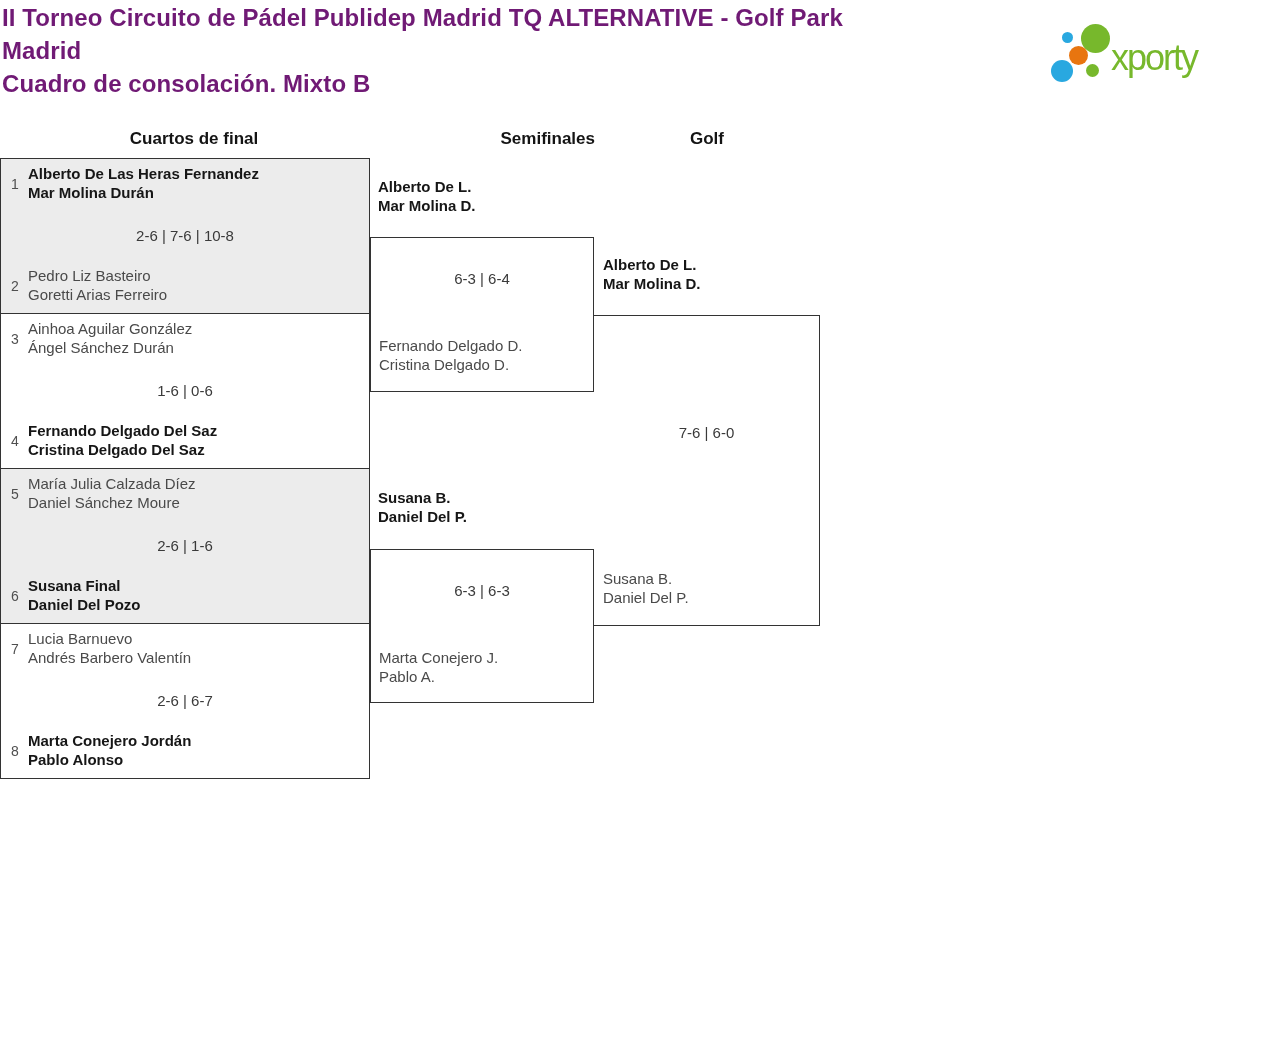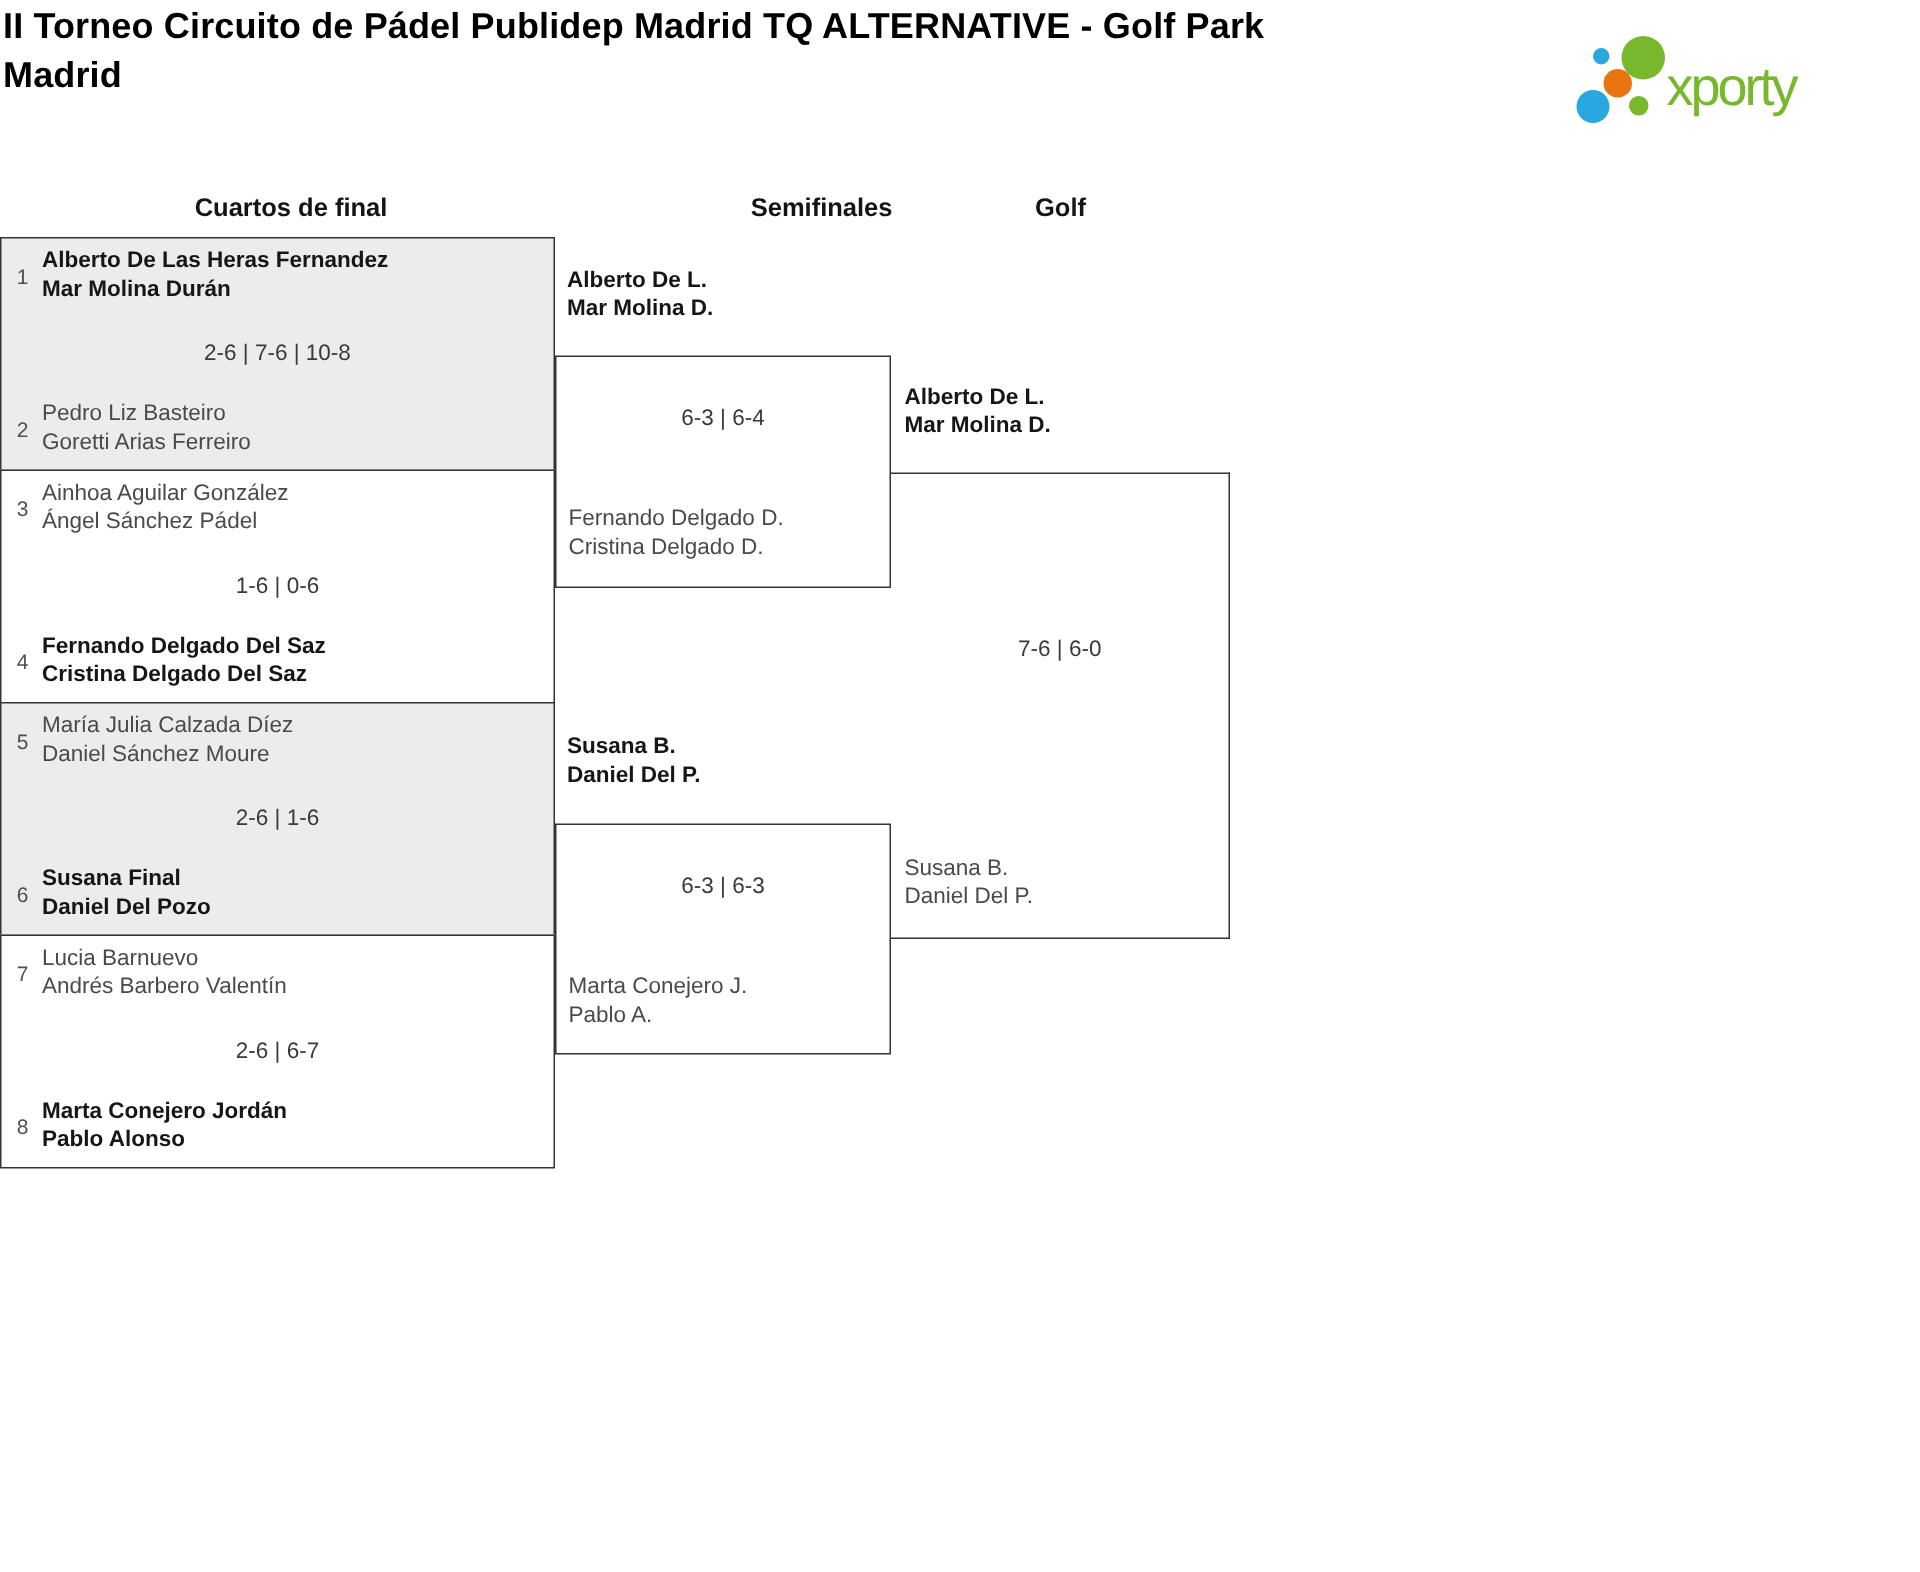--- a/index.html
+++ b/index.html
@@ -22,7 +22,7 @@
   .title-line {
     font-size: 24px;
     font-weight: 700;
-    color: #000000;
+    color: #701a75;
     line-height: 33px;
     letter-spacing: 0.1px;
   }

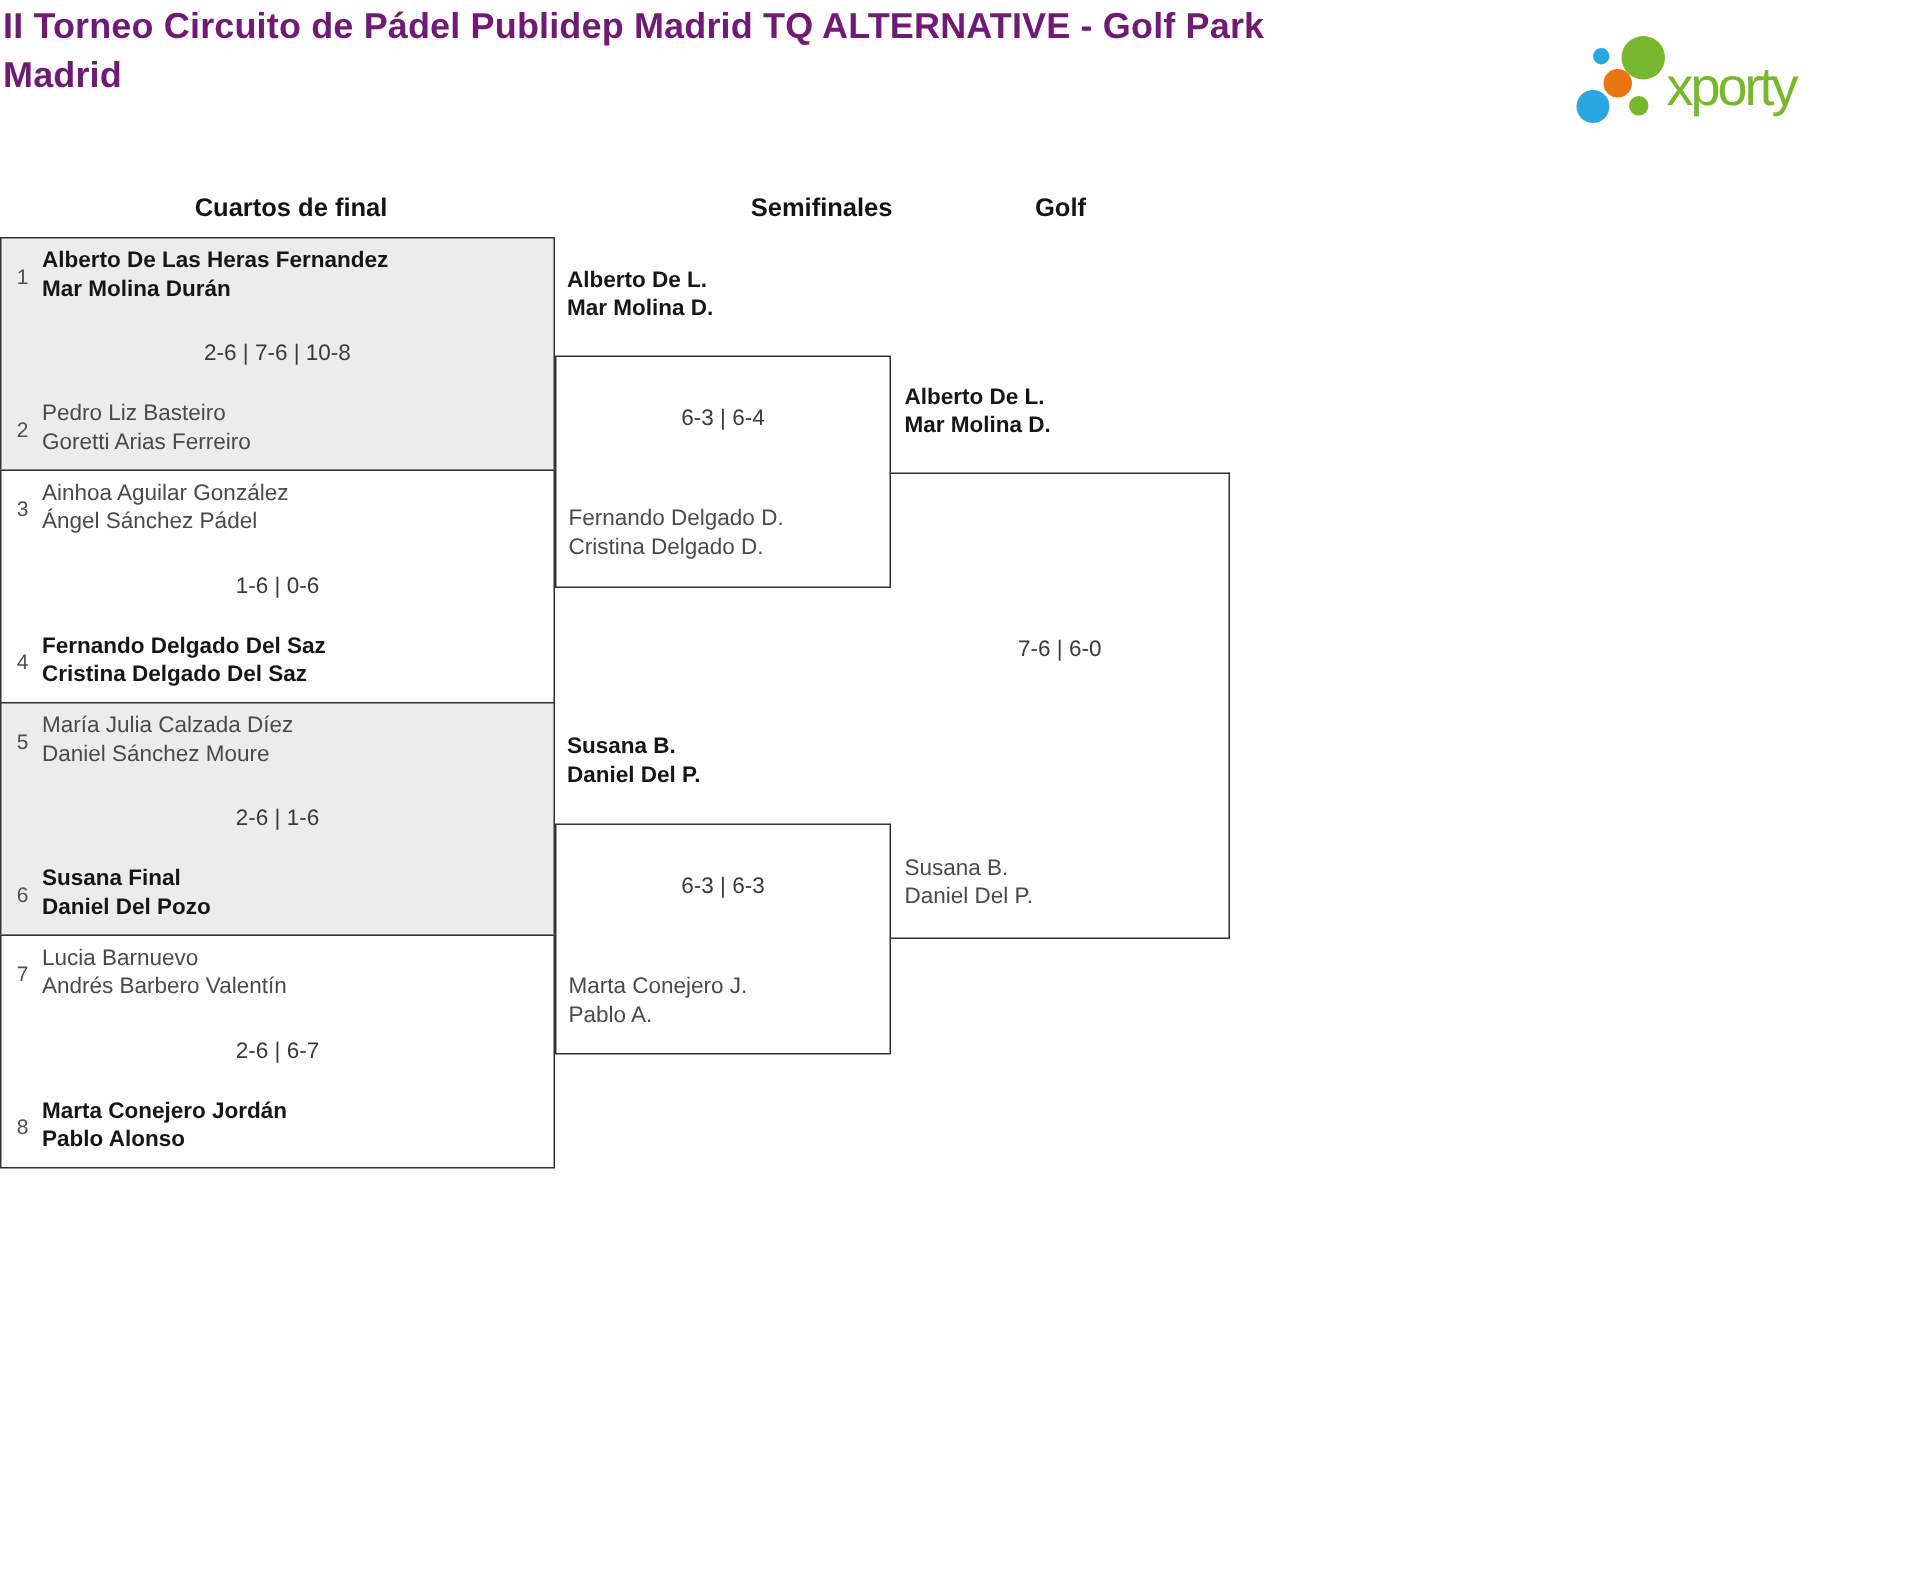--- a/index.html
+++ b/index.html
@@ -131,6 +131,7 @@
 
   <div class="title-block">
     <div class="title-line">II Torneo Circuito de Pádel Publidep Madrid TQ ALTERNATIVE - Golf Park Madrid</div>
+    <div class="title-line">Cuadro de consolación. Mixto B</div>
   </div>
 
   <div class="logo">

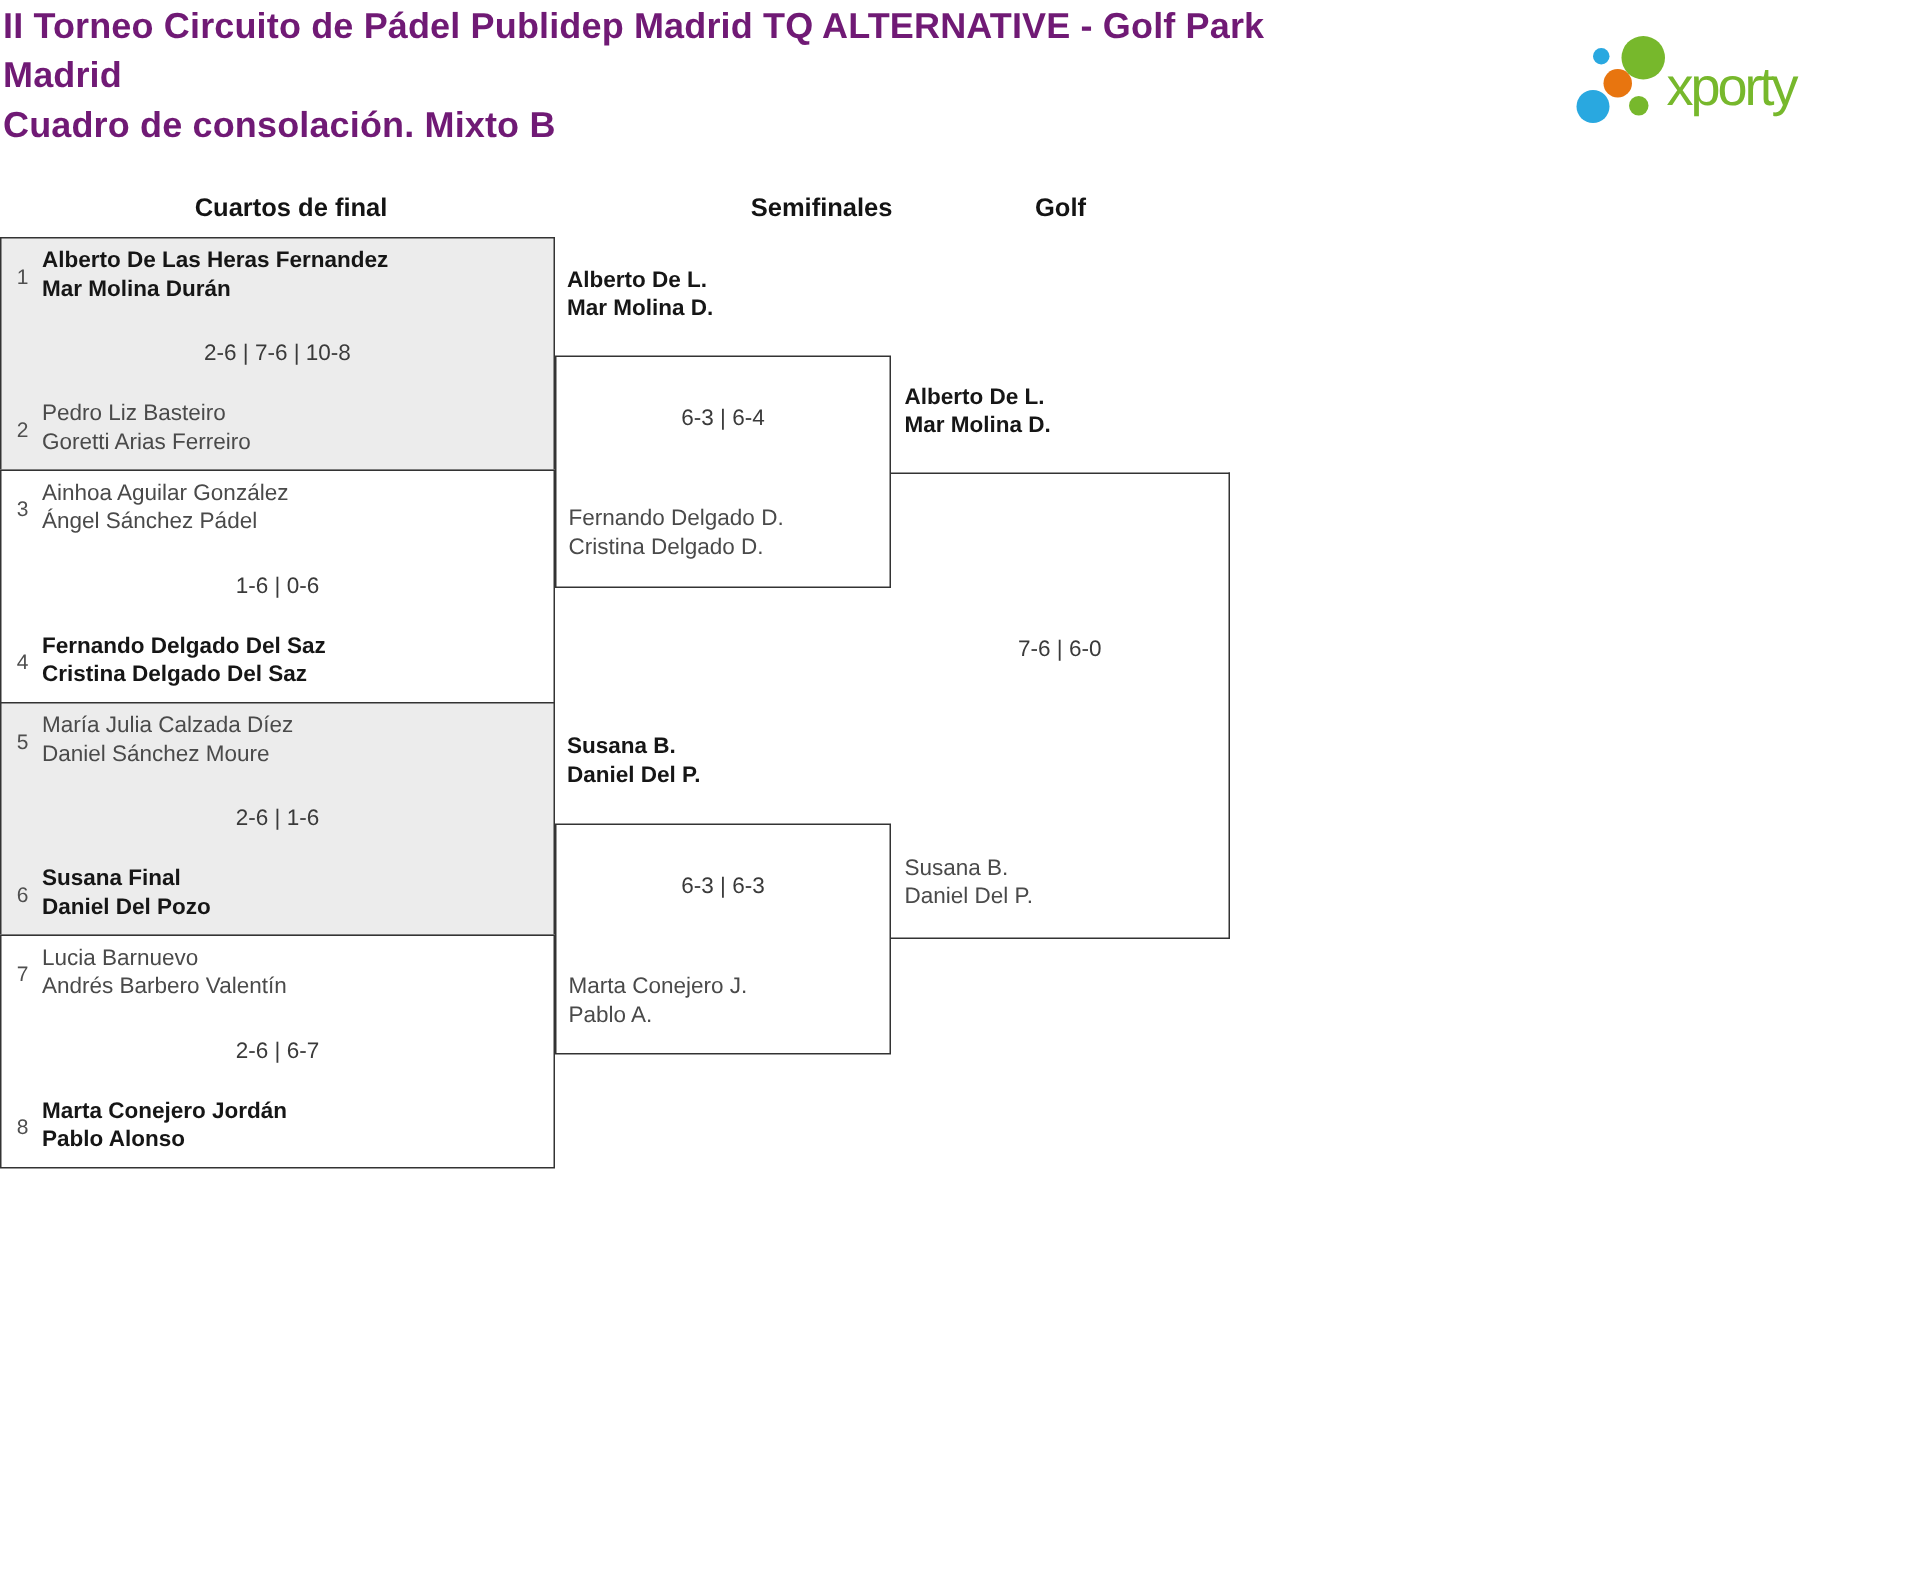--- a/index.html
+++ b/index.html
@@ -172,7 +172,7 @@
         <span class="seed">3</span>
         <span class="names loser">
           <div>Ainhoa Aguilar González</div>
-          <div>Ángel Sánchez Pádel</div>
+          <div>Ángel Sánchez Durán</div>
         </span>
       </div>
       <div class="score">1-6 | 0-6</div>

